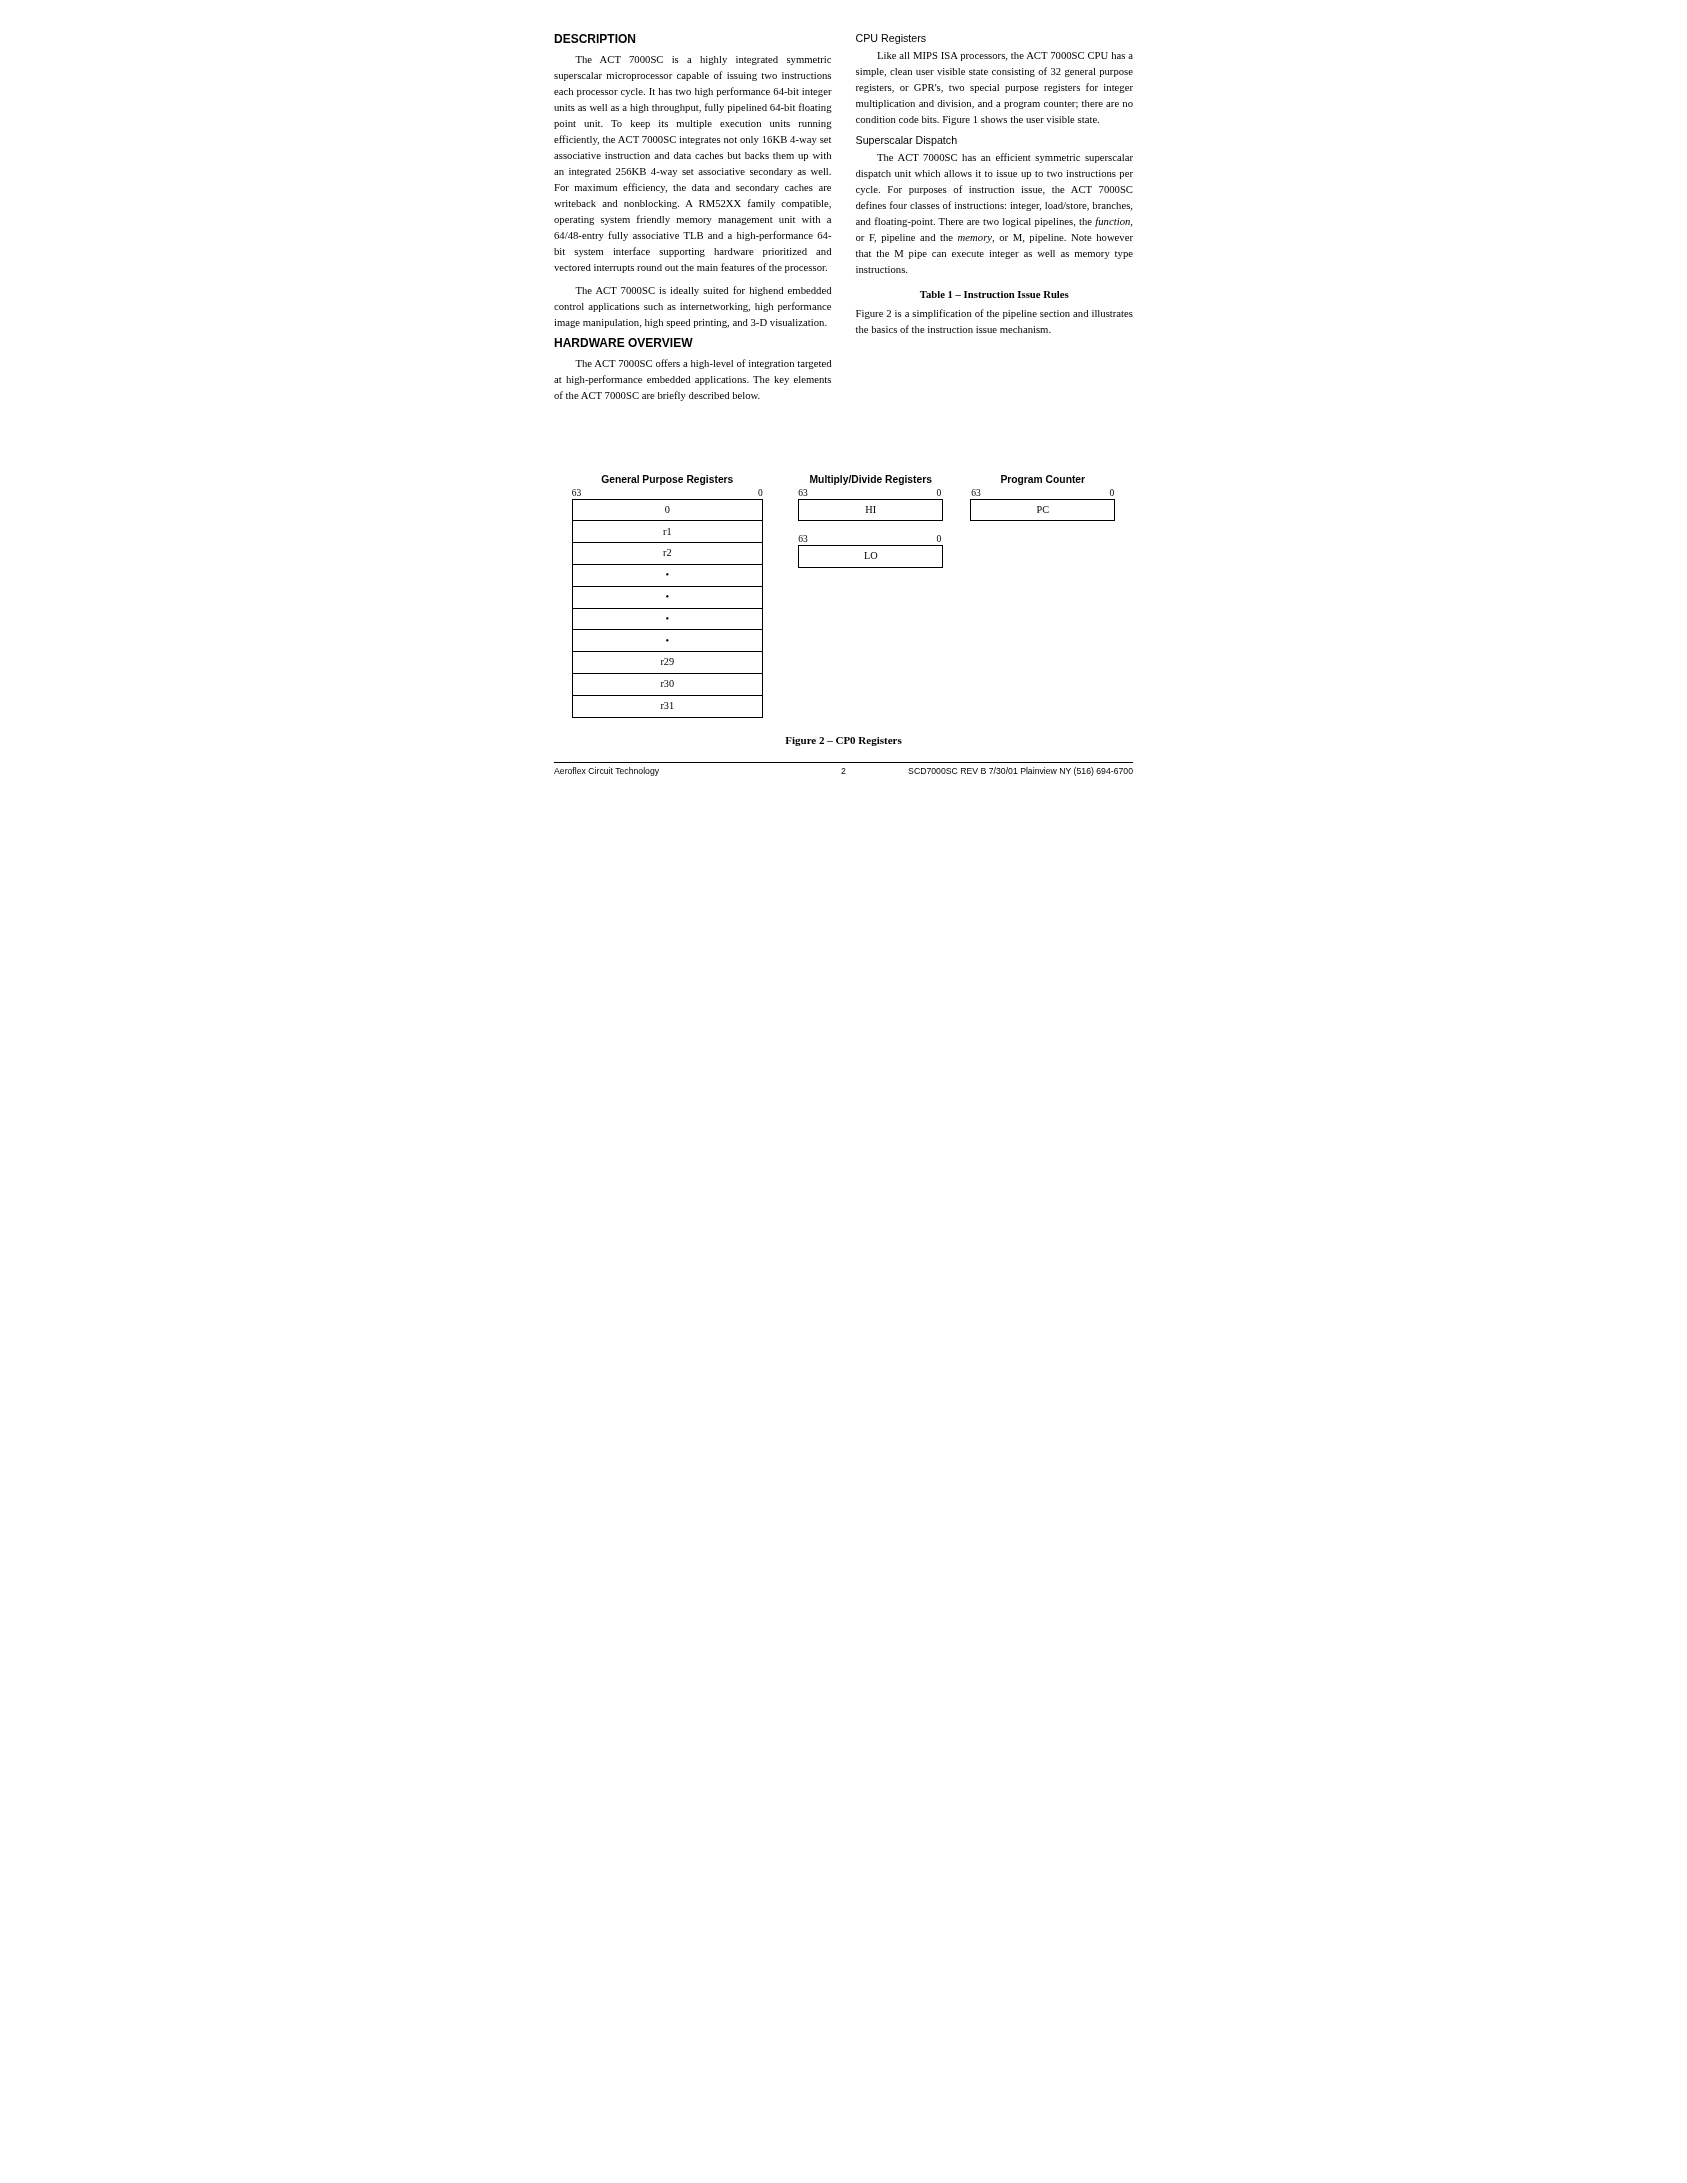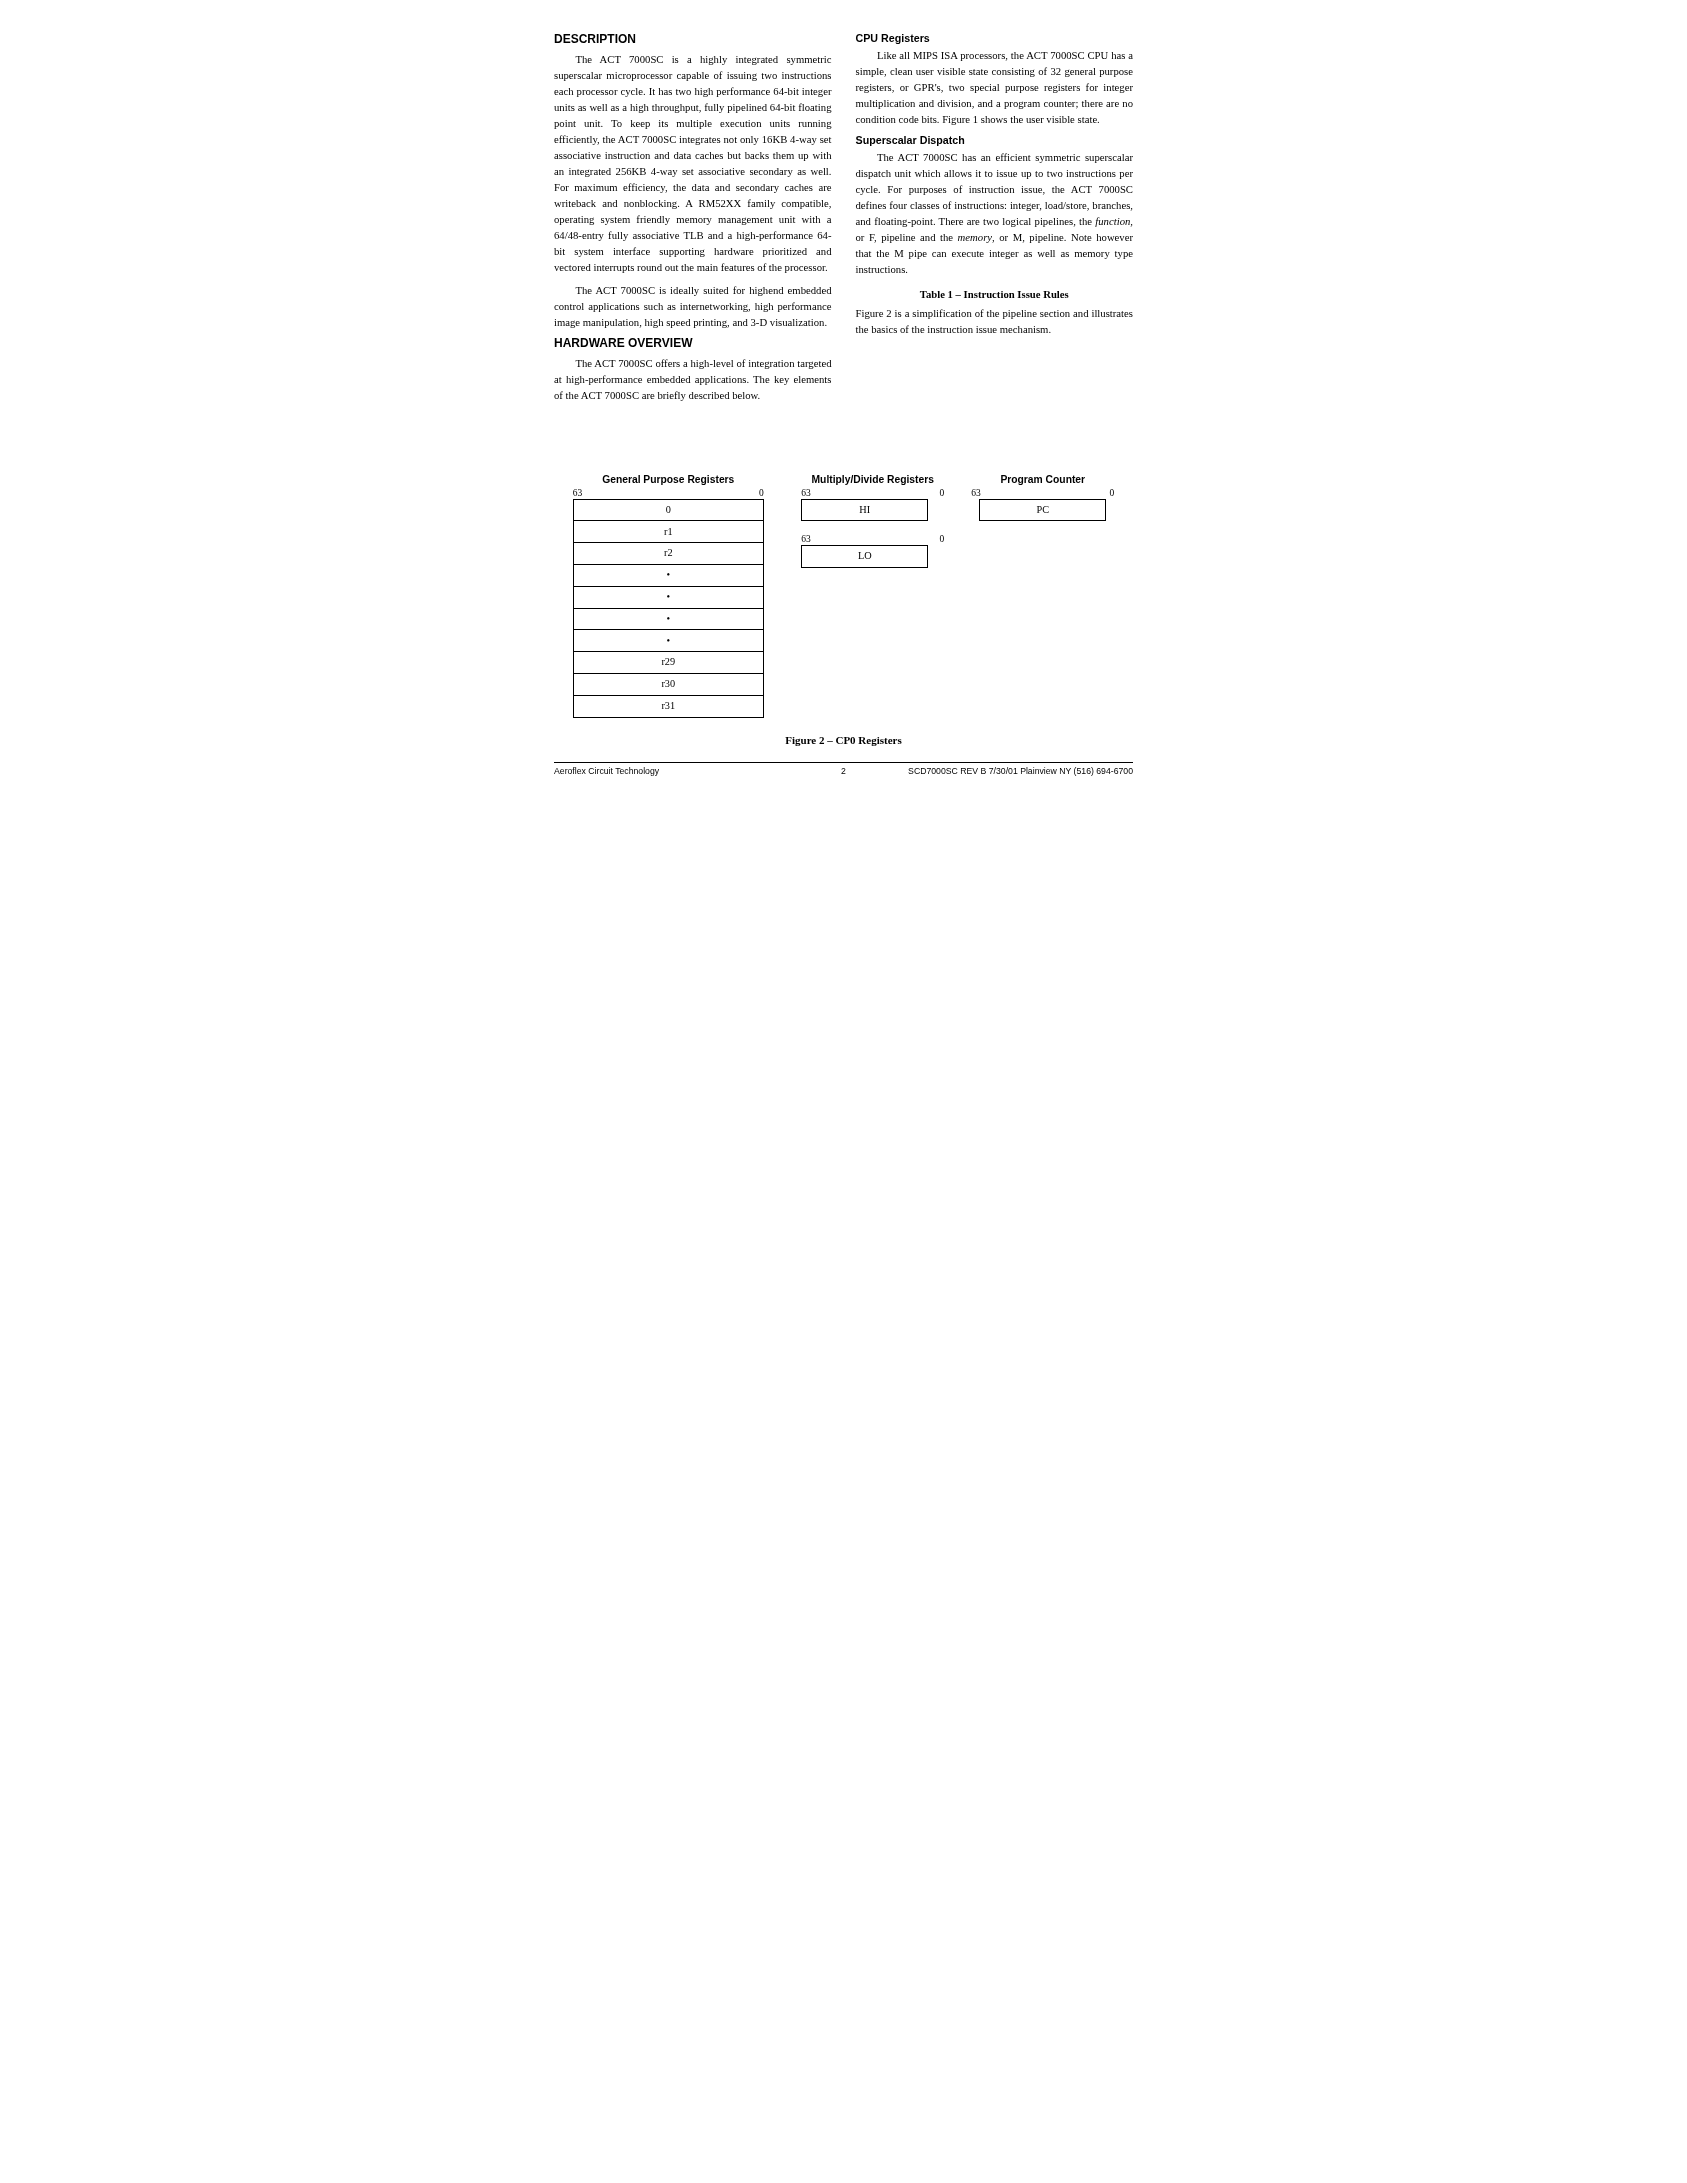--- a/index.html
+++ b/index.html
@@ -35,7 +35,7 @@
     }
     h3.subsection-title {
       font-size: 10.7px;
-      font-weight: bold;
+      font-weight: normal;
       margin-bottom: 3.2px;
       font-family: Arial, Helvetica, sans-serif;
     }

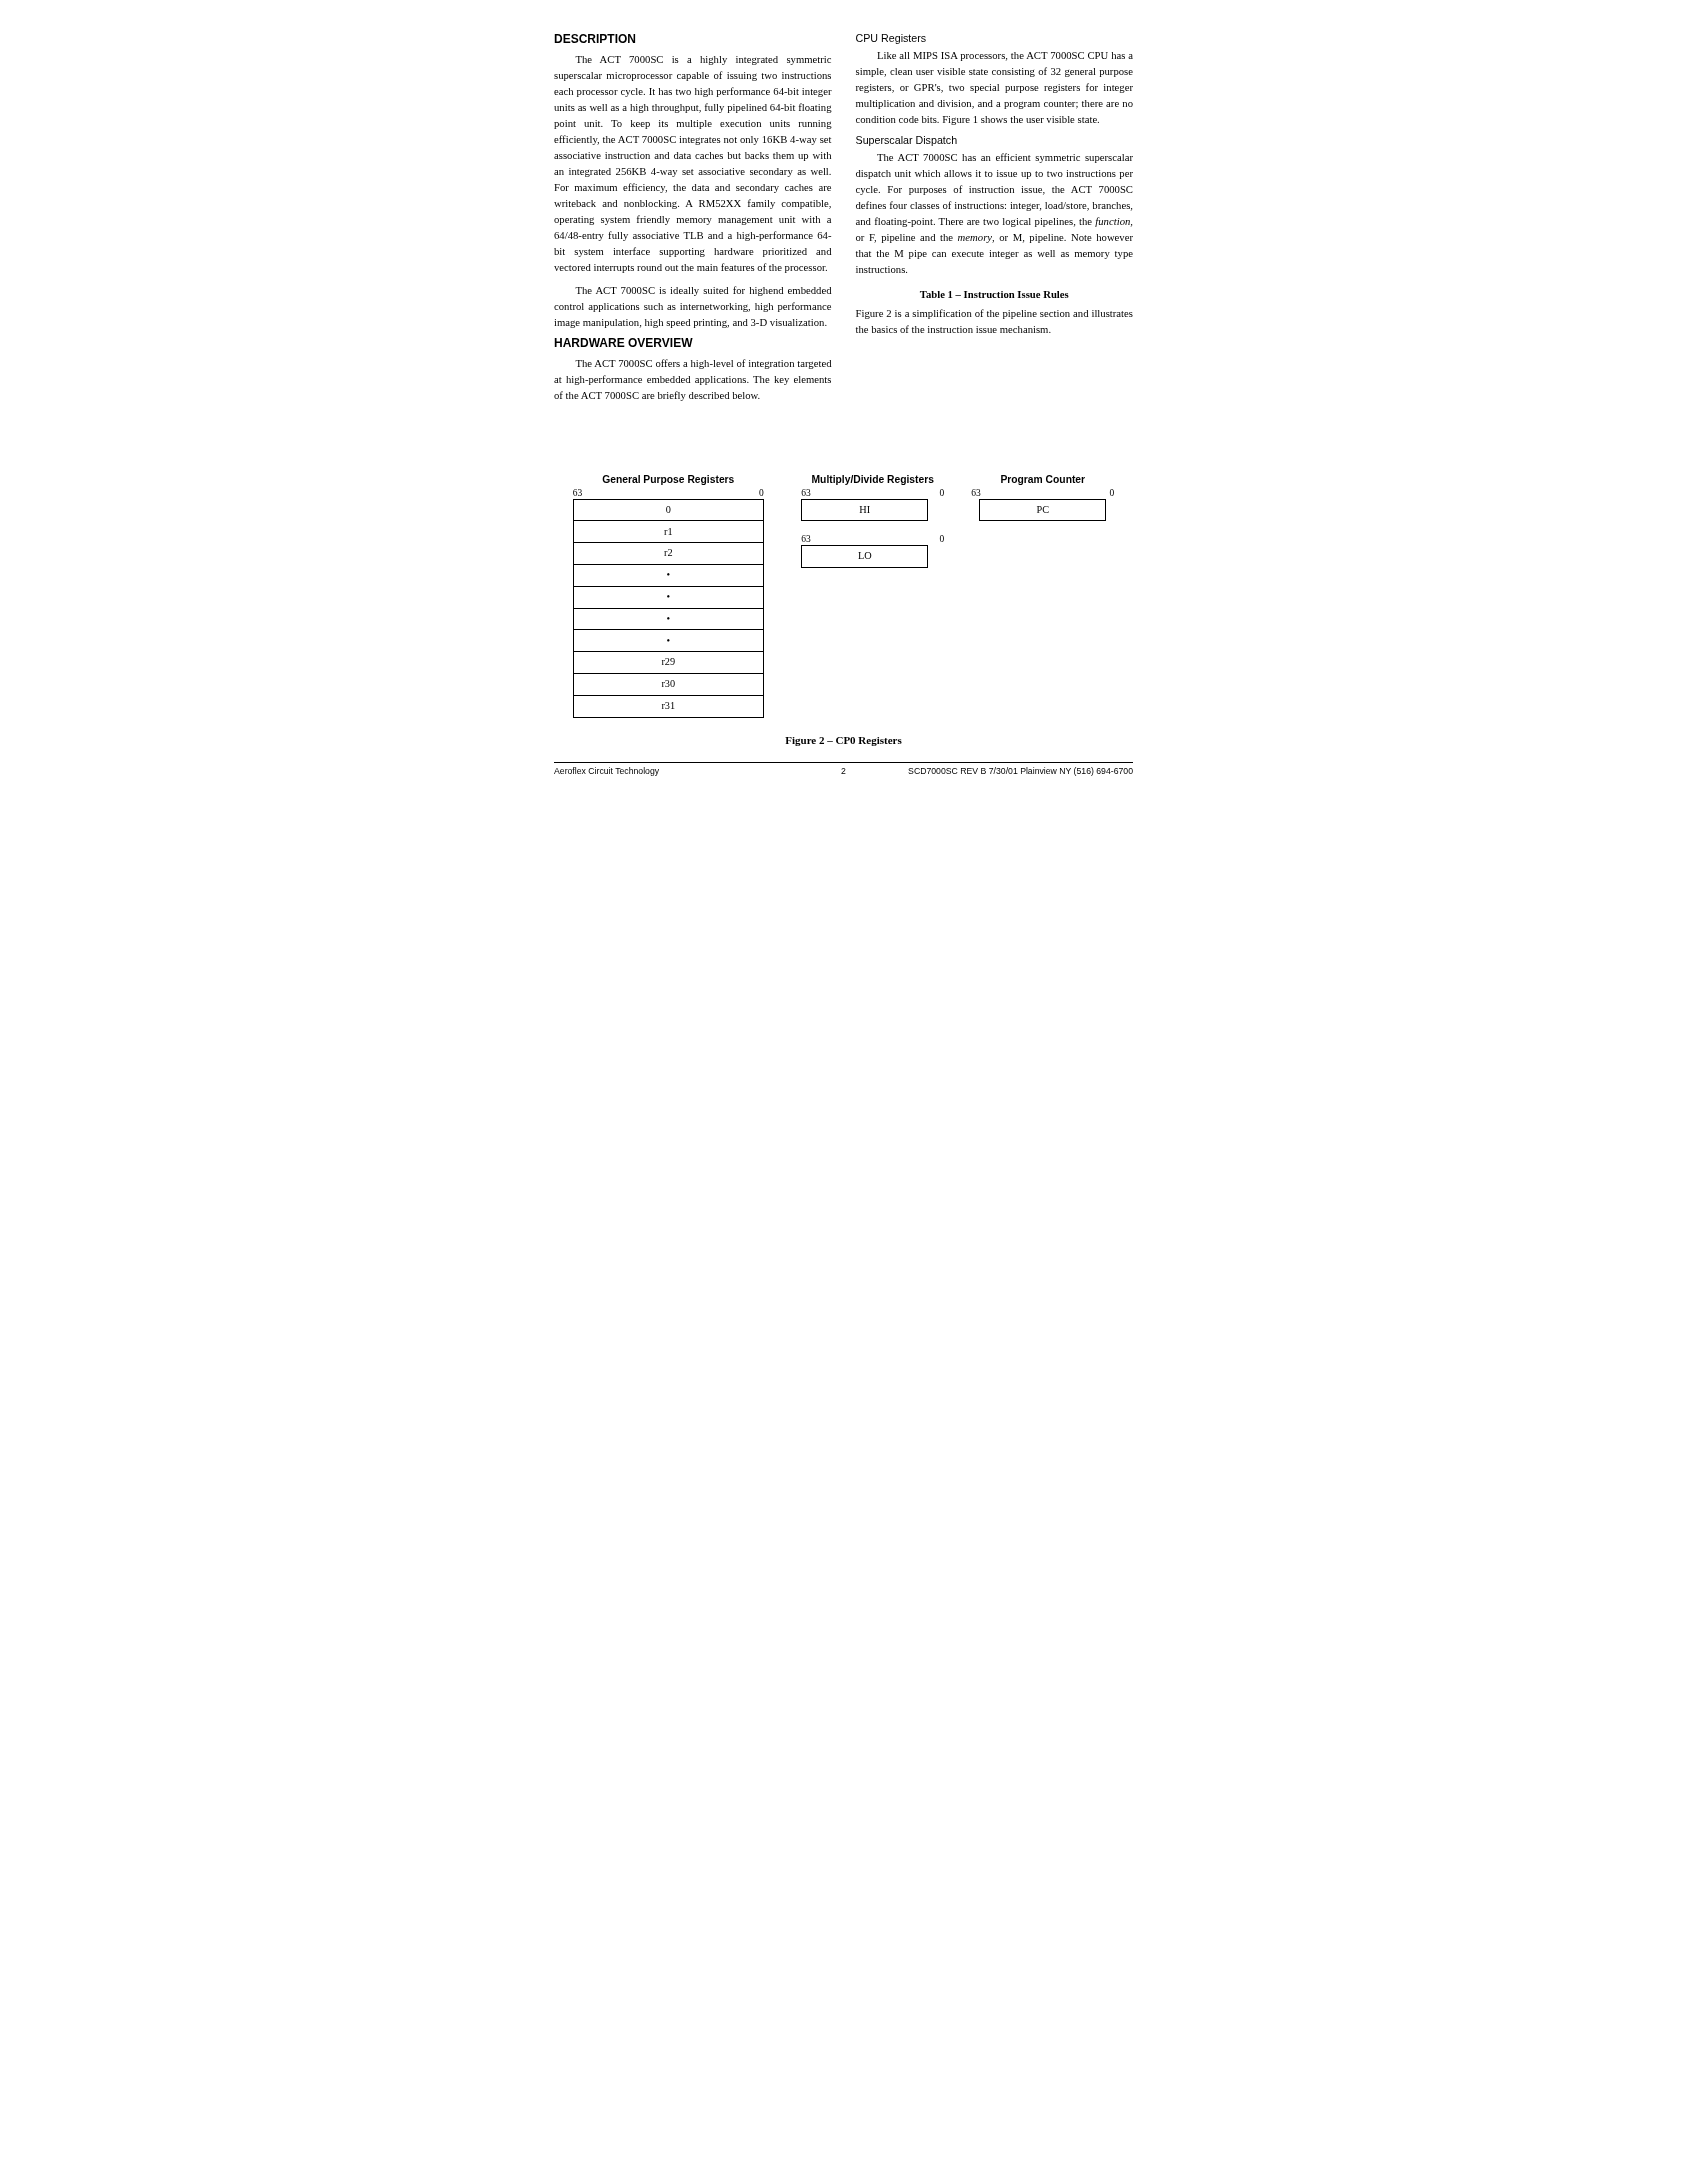--- a/index.html
+++ b/index.html
@@ -99,7 +99,7 @@
     }
     .reg-box {
       border: 0.8px solid #000;
-      width: 127px;
+      width: 145px;
       text-align: center;
       padding: 3.2px 0;
       font-size: 10.3px;

